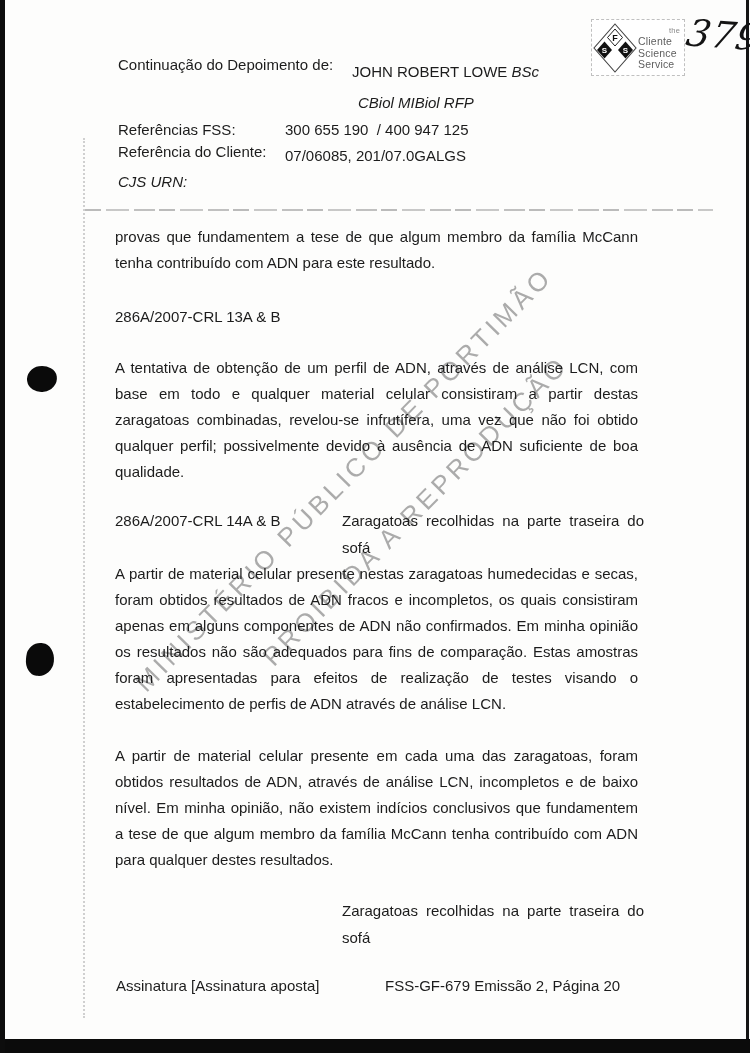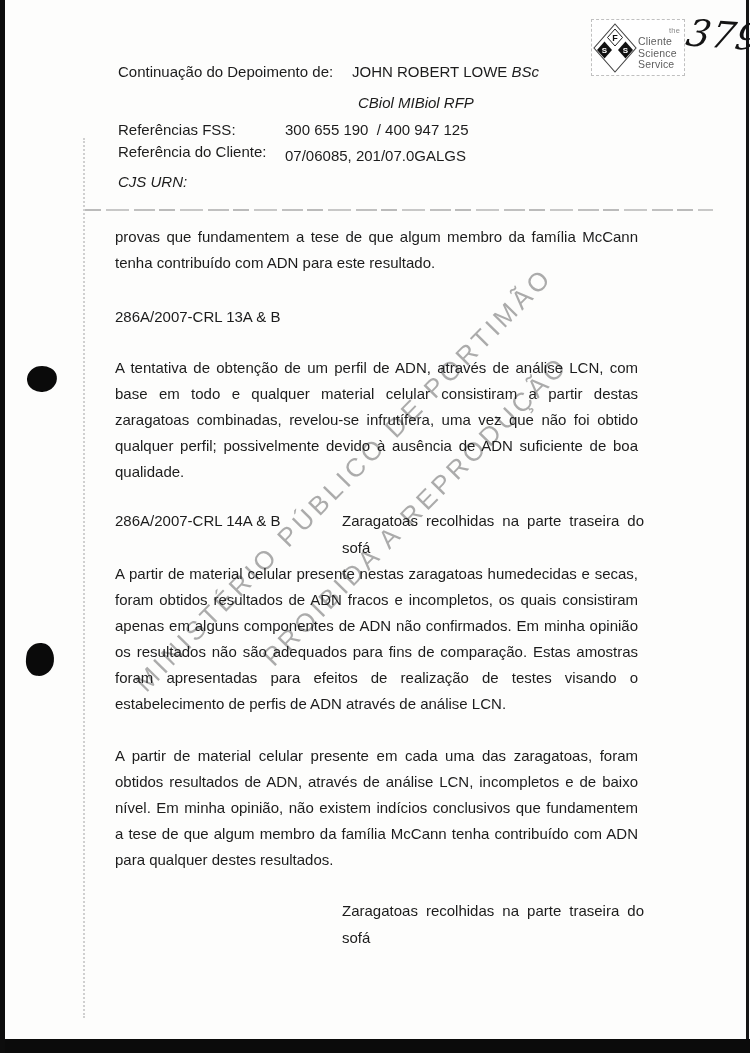--- a/index.html
+++ b/index.html
@@ -83,7 +83,7 @@
   </div>
   <div class="handnum">379</div>
 
-  <div class="hline" style="left:118px;top:63px;">Continuação do Depoimento de:</div>
+  <div class="hline" style="left:118px;top:56px;">Continuação do Depoimento de:</div>
   <div class="hline" style="left:352px;top:63px;"><span>JOHN ROBERT LOWE</span><span> </span><span class="it">BSc</span></div>
   <div class="hline it" style="left:358px;top:94px;">CBiol MIBiol RFP</div>
 

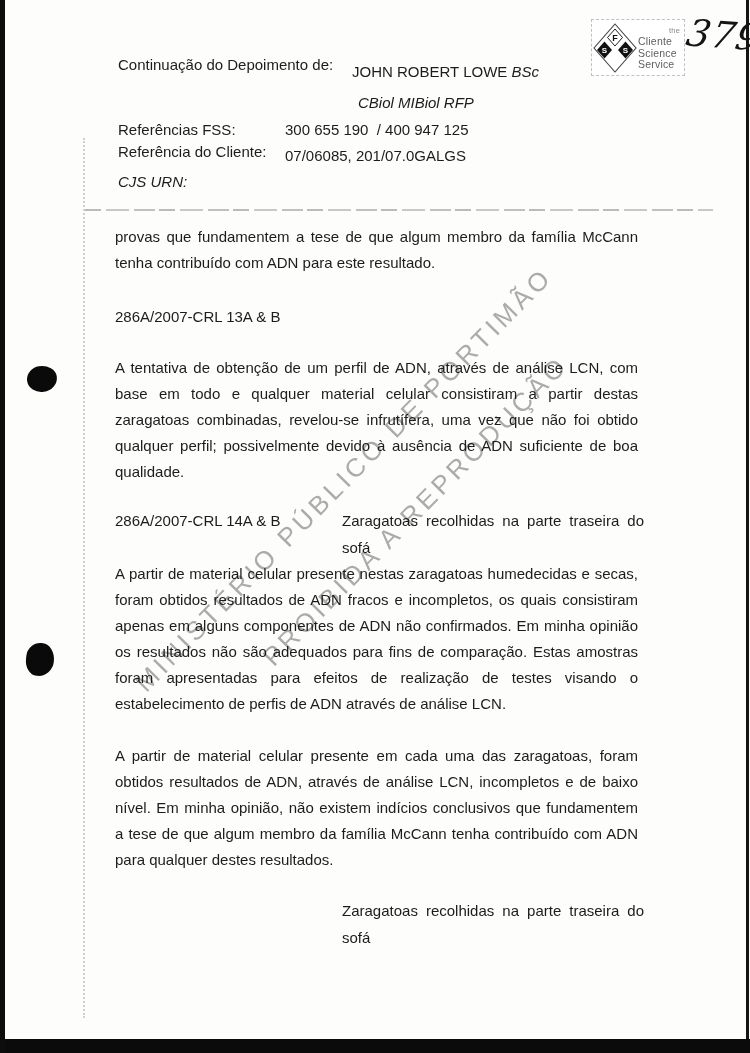--- a/index.html
+++ b/index.html
@@ -110,6 +110,7 @@
 
   <div class="exdesc" style="top:897px;">Zaragatoas recolhidas na parte traseira do sofá</div>
 
+  <div class="footer-sig">Assinatura [Assinatura aposta]</div>
 
 </div>
 

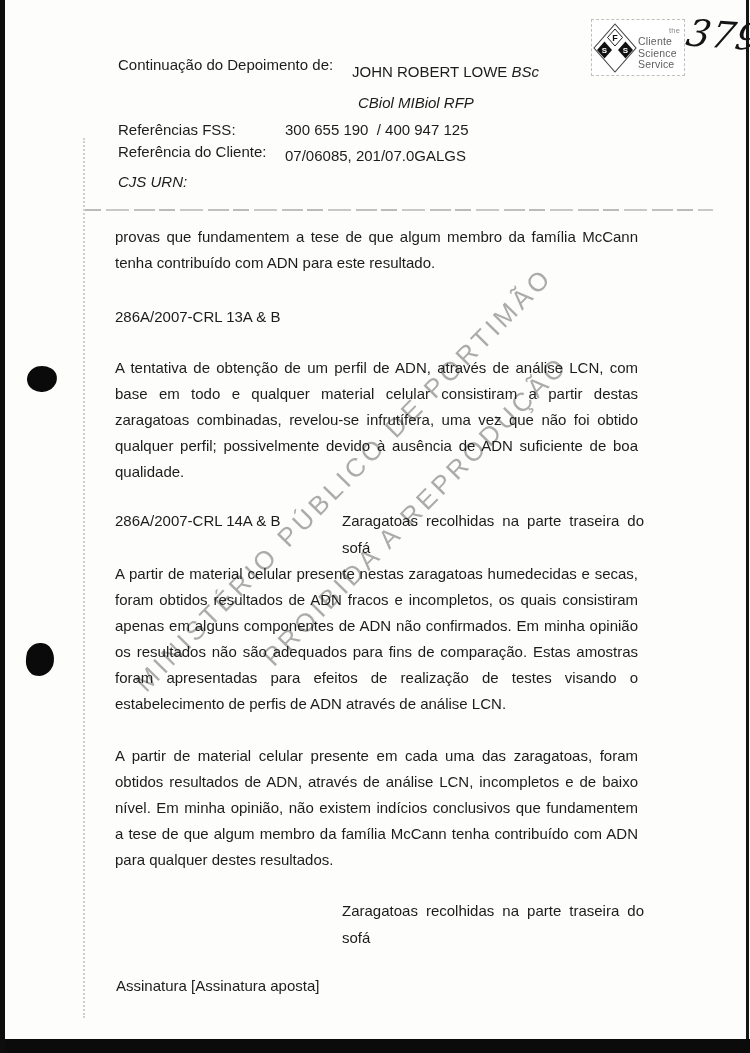--- a/index.html
+++ b/index.html
@@ -111,6 +111,7 @@
   <div class="exdesc" style="top:897px;">Zaragatoas recolhidas na parte traseira do sofá</div>
 
   <div class="footer-sig">Assinatura [Assinatura aposta]</div>
+  <div class="footer-ref">FSS-GF-679 Emissão 2, Página 20</div>
 
 </div>
 

